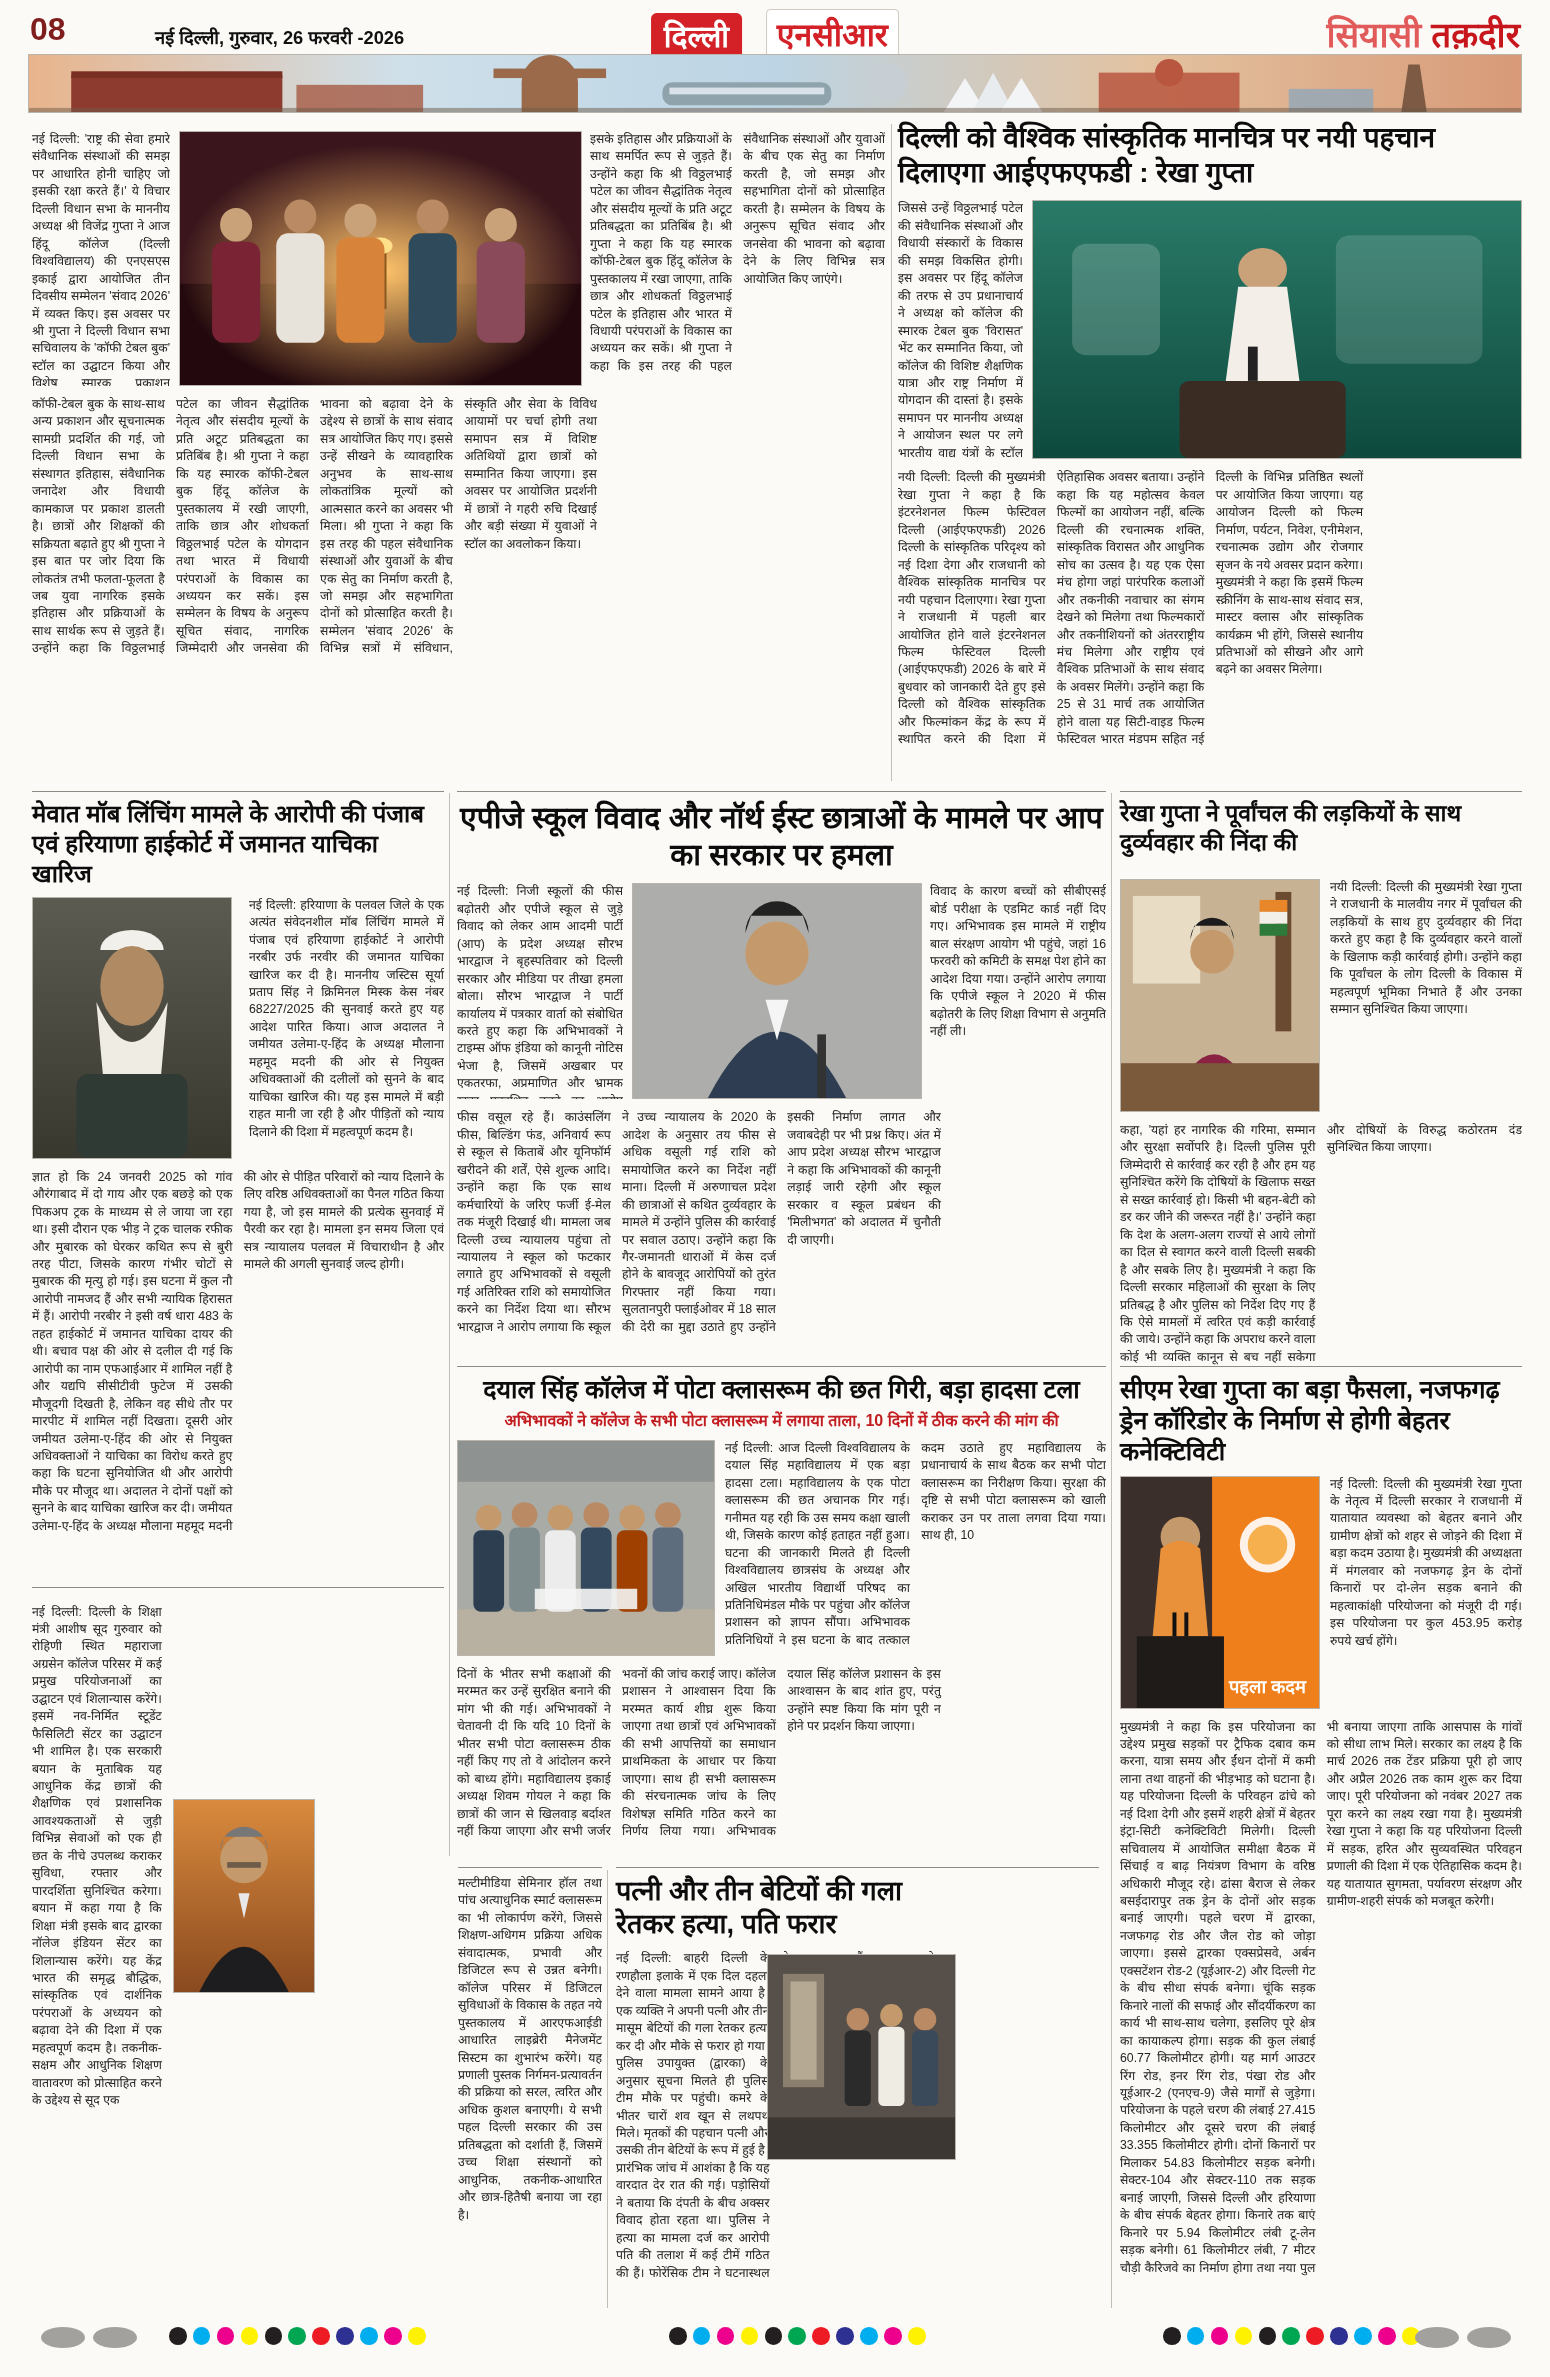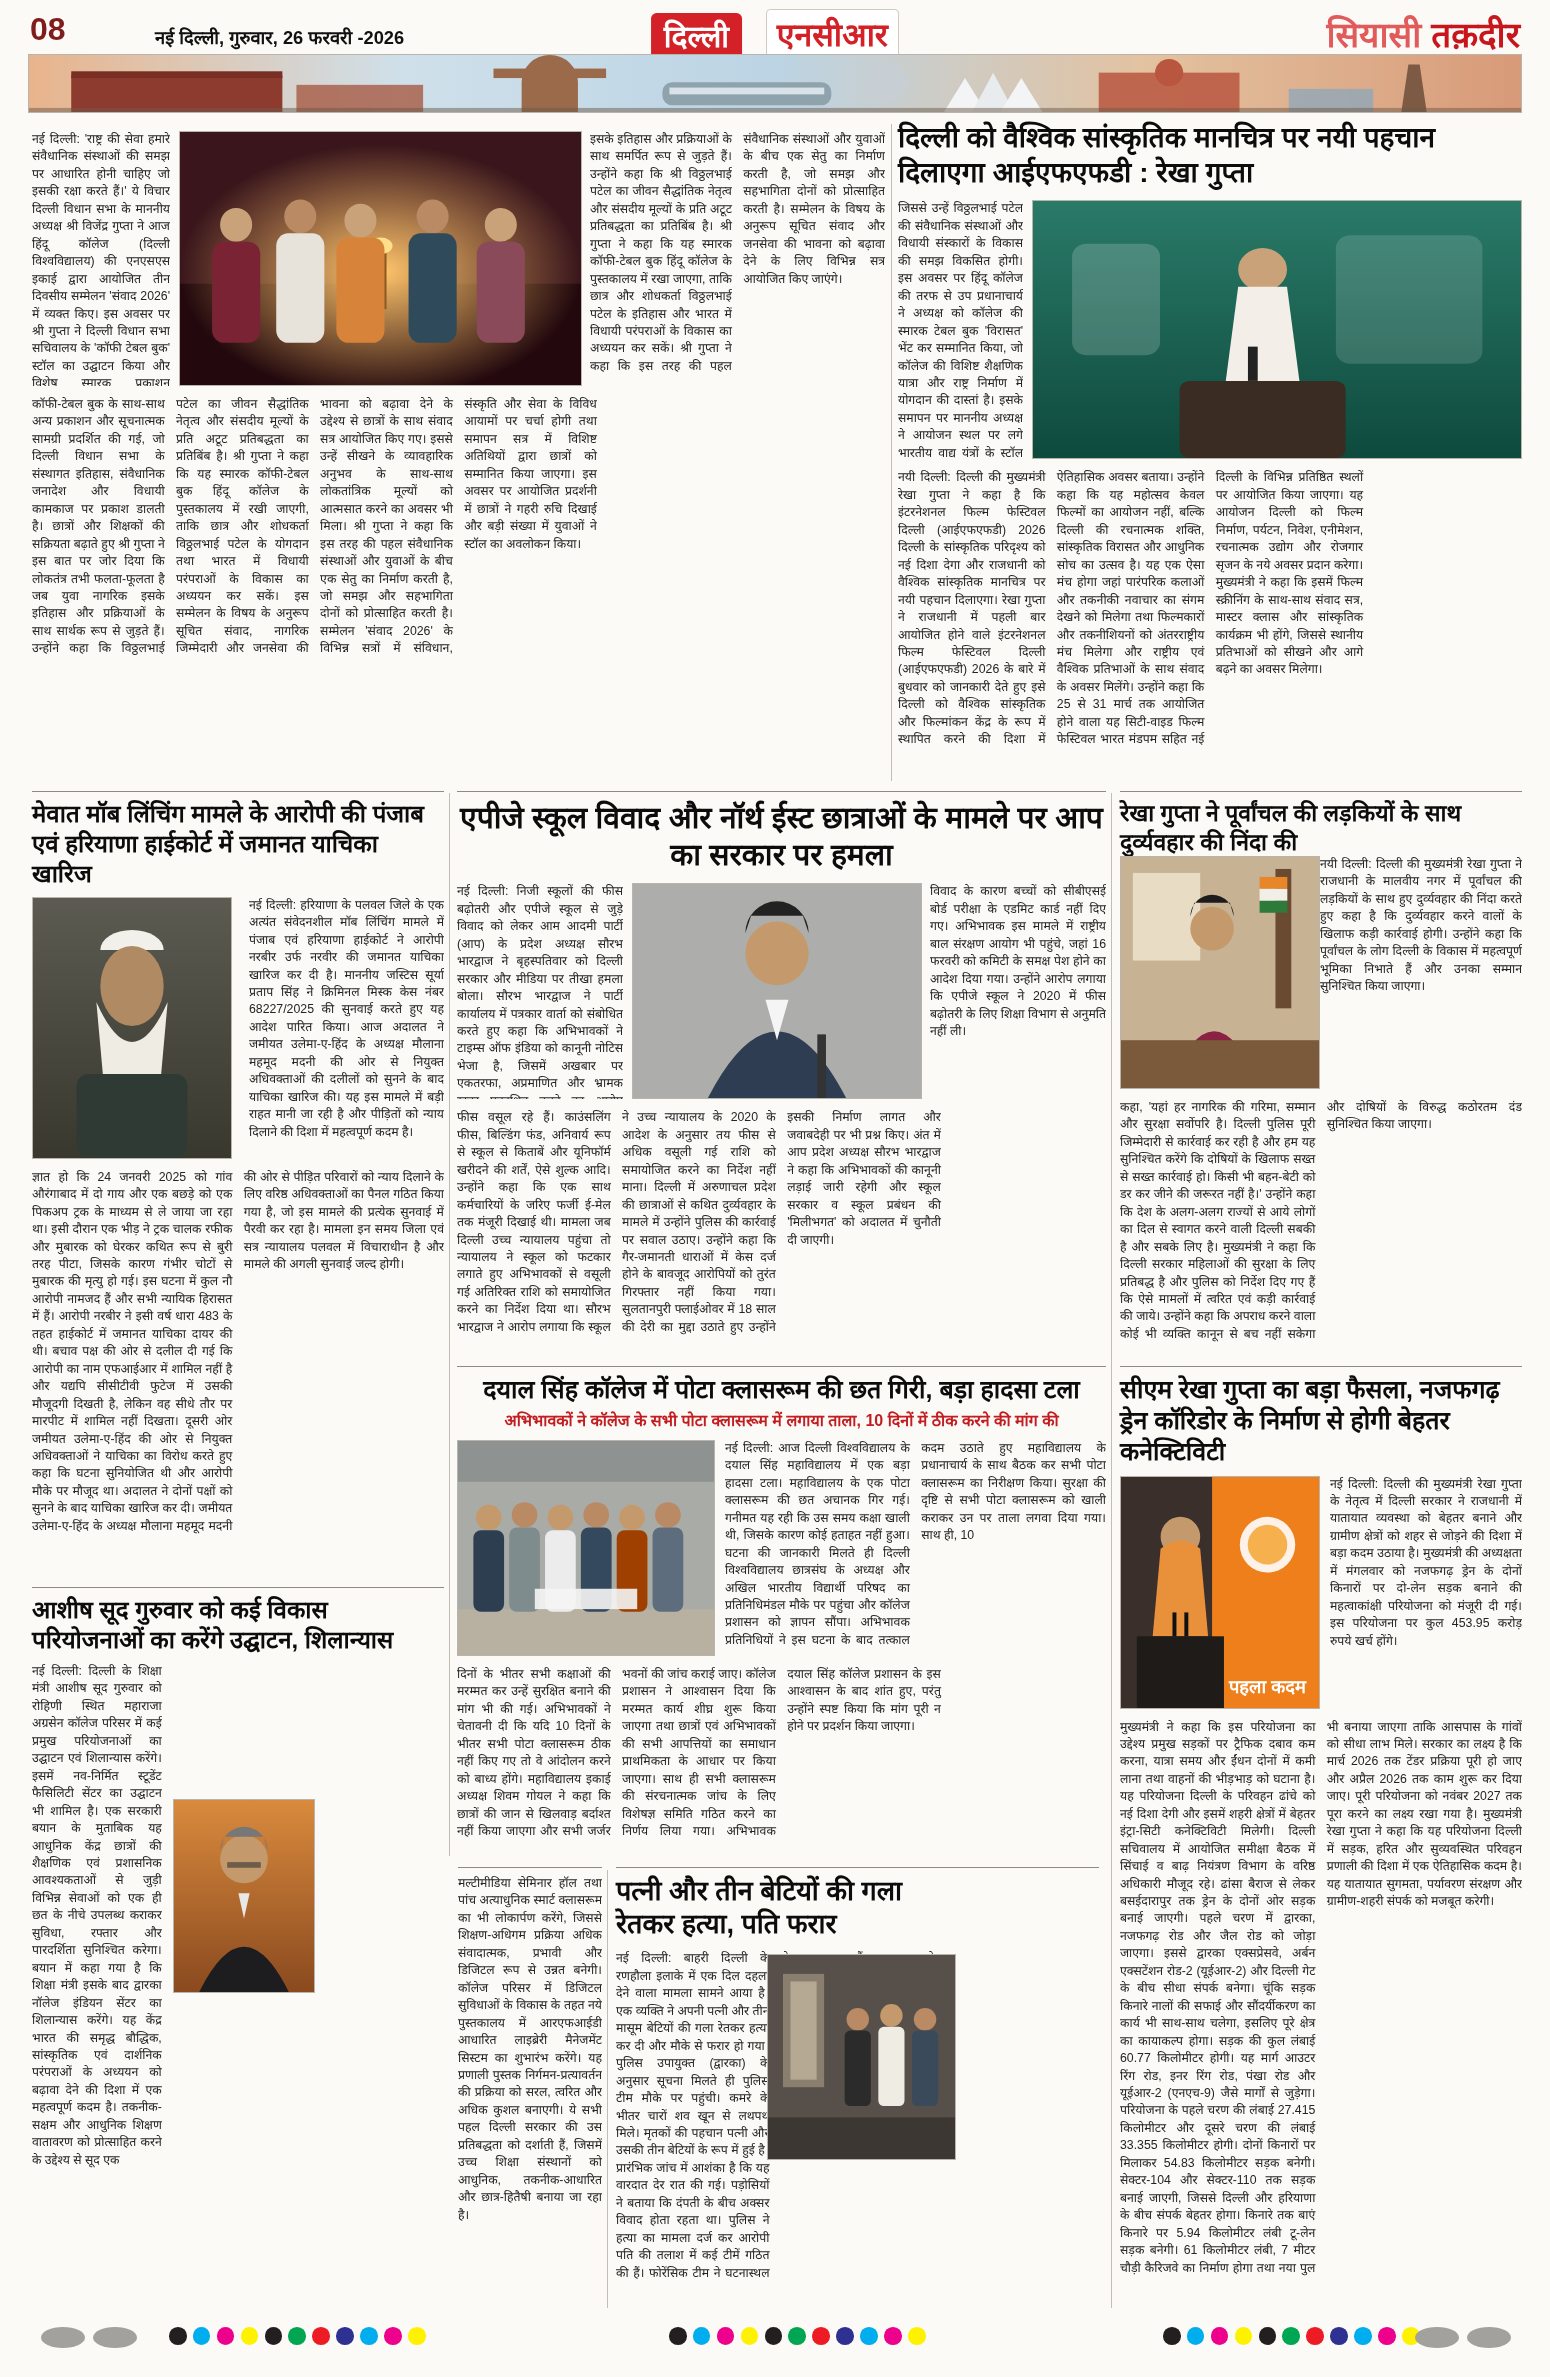--- a/index.html
+++ b/index.html
@@ -192,7 +192,7 @@
 
   <div class="block rule-top" style="left:1120px;top:791px;width:402px;height:564px">
     <div class="headline" style="font-size:23px">रेखा गुप्ता ने पूर्वांचल की लड़कियों के साथ दुर्व्यवहार की निंदा की</div>
-    <div style="display:flex;margin-top:0;height:233px">
+    <div style="display:flex;gap:10px;margin-top:23px;height:233px">
       <div class="photo" style="width:200px;height:233px">
         <svg viewBox="0 0 100 116" preserveAspectRatio="none">
           <rect width="100" height="116" fill="#cdb染" opacity="0"></rect>

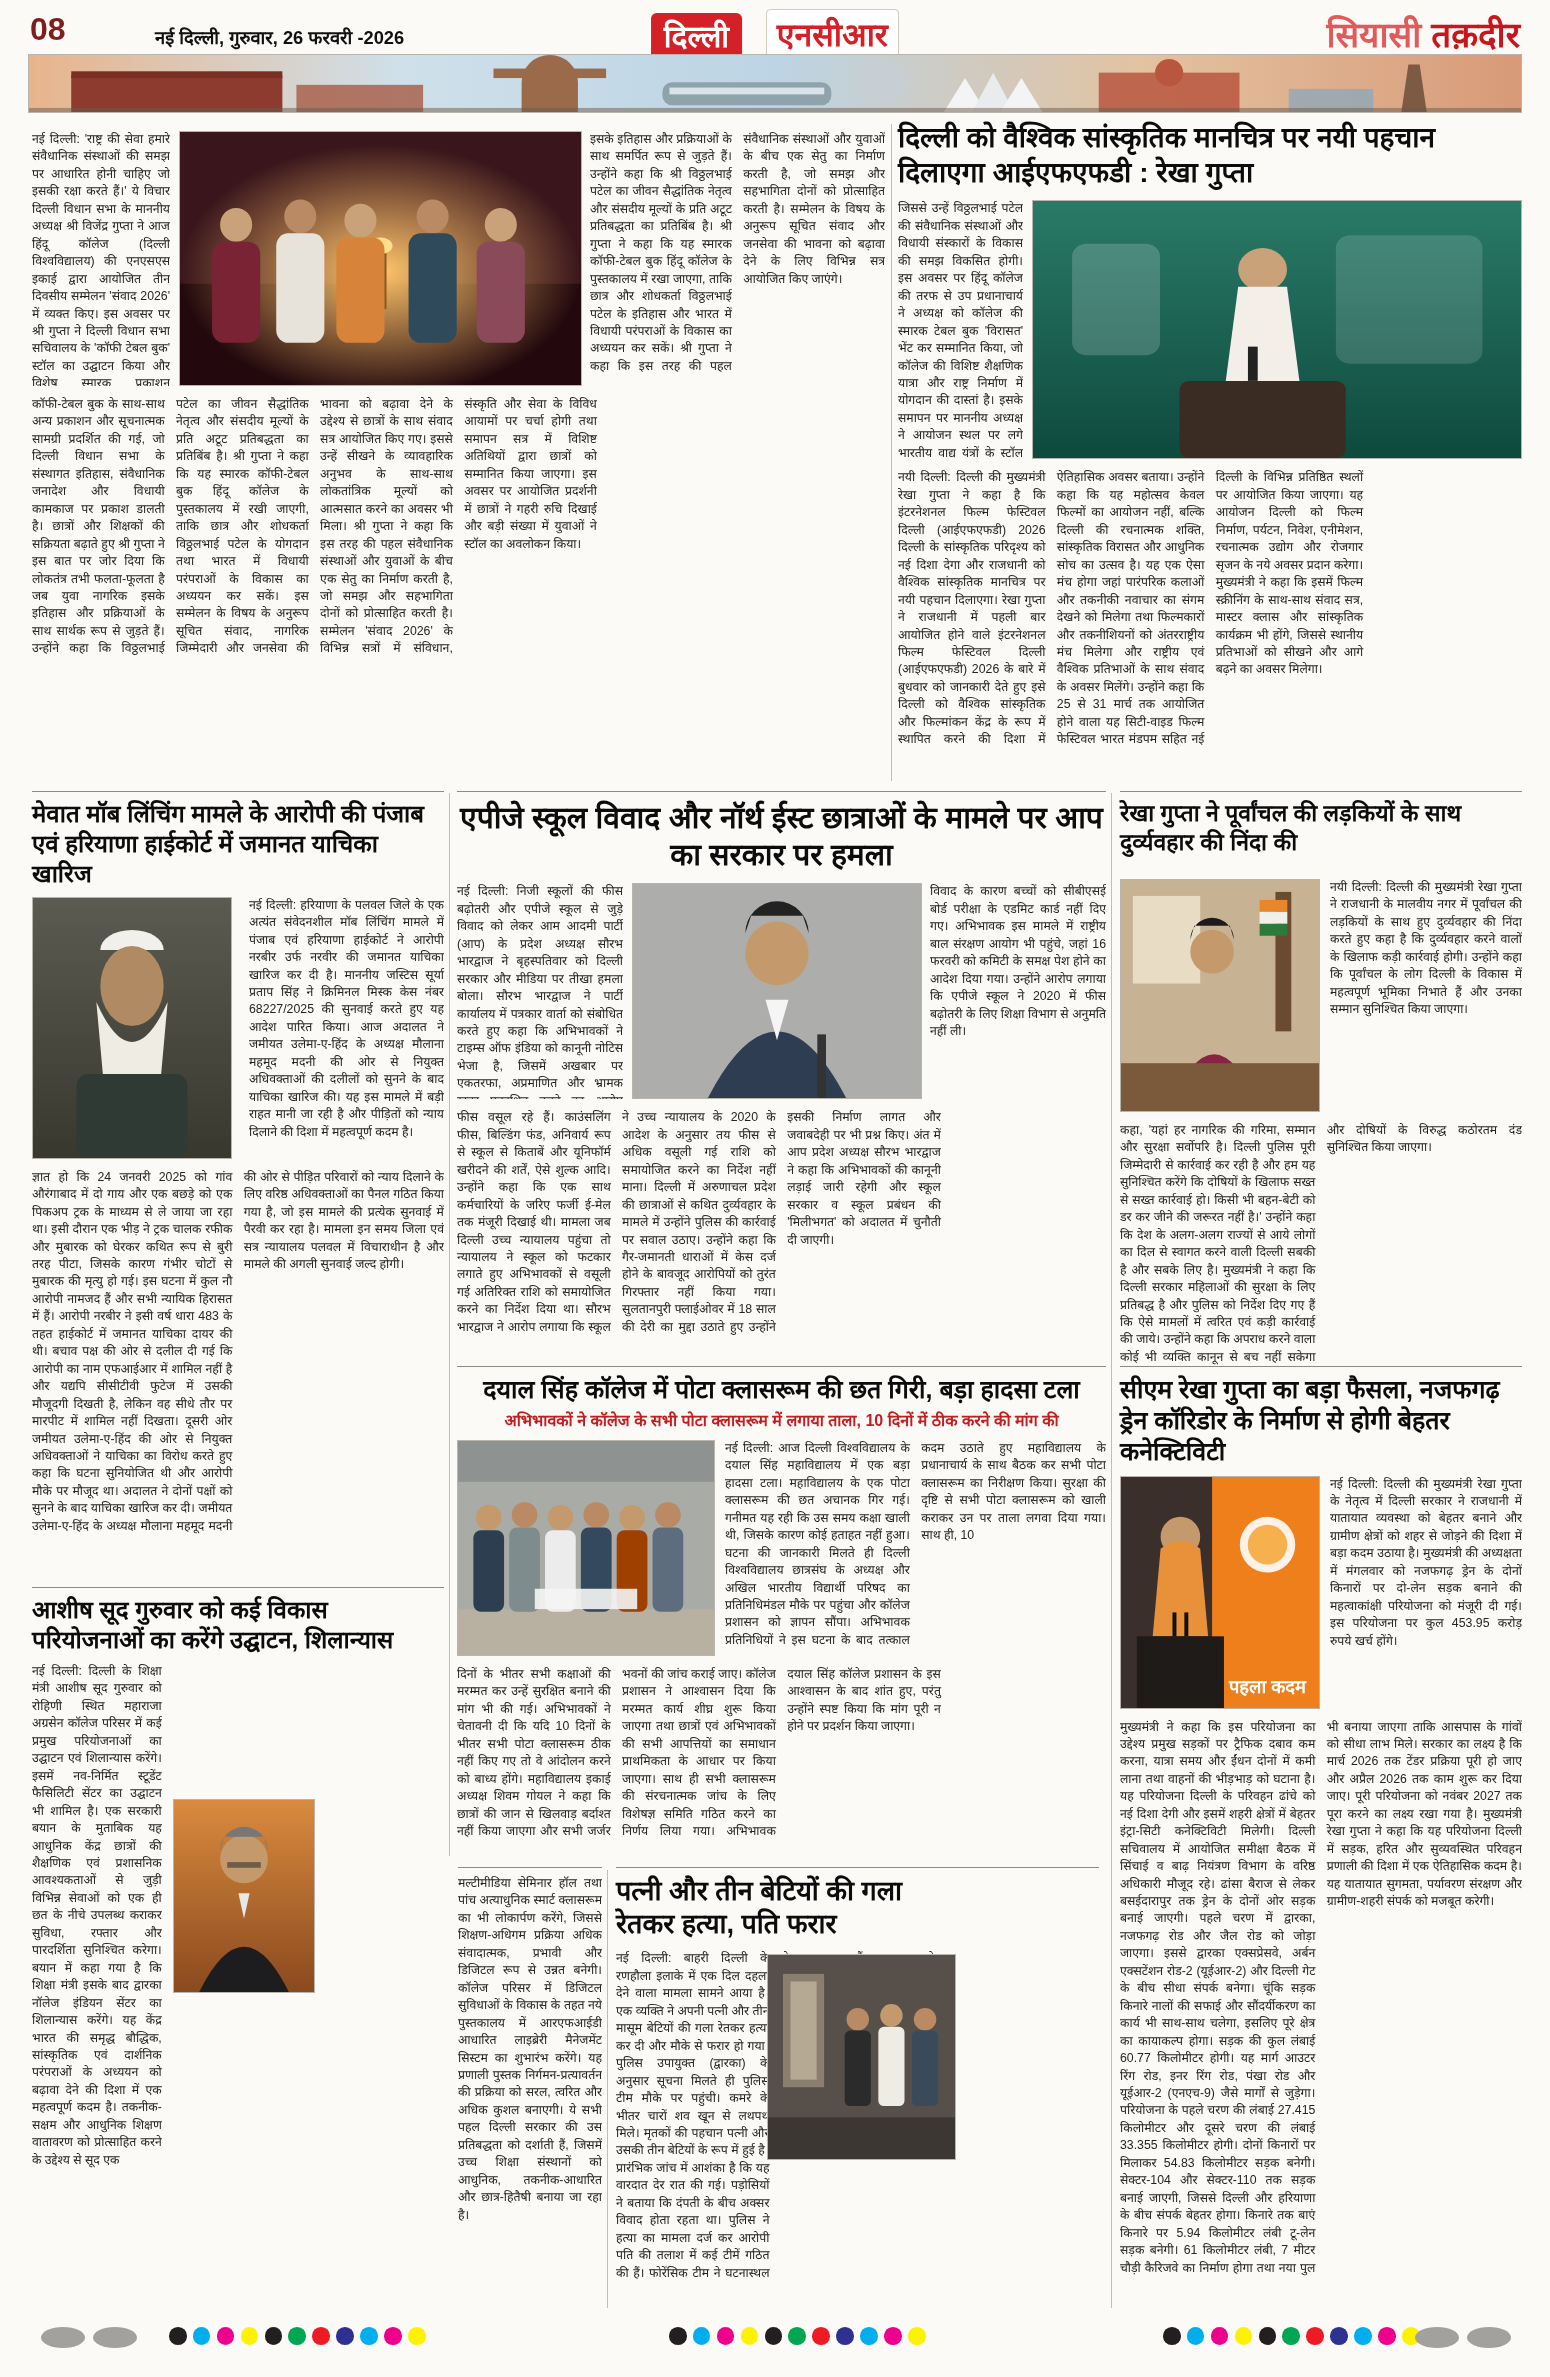--- a/index.html
+++ b/index.html
@@ -267,7 +267,6 @@
   </div>
 
   <div class="block rule-top" style="left:32px;top:1587px;width:412px;height:724px">
-    <div class="headline" style="font-size:24px">आशीष सूद गुरुवार को कई विकास परियोजनाओं का करेंगे उद्घाटन, शिलान्यास</div>
     <div class="body-text" style="margin-top:8.5px;column-count:3;height:627px">नई दिल्ली: दिल्ली के शिक्षा मंत्री आशीष सूद गुरुवार को रोहिणी स्थित महाराजा अग्रसेन कॉलेज परिसर में कई प्रमुख परियोजनाओं का उद्घाटन एवं शिलान्यास करेंगे। इसमें नव-निर्मित स्टूडेंट फैसिलिटी सेंटर का उद्घाटन भी शामिल है। एक सरकारी बयान के मुताबिक यह आधुनिक केंद्र छात्रों की शैक्षणिक एवं प्रशासनिक आवश्यकताओं से जुड़ी विभिन्न सेवाओं को एक ही छत के नीचे उपलब्ध कराकर सुविधा, रफ्तार और पारदर्शिता सुनिश्चित करेगा। बयान में कहा गया है कि शिक्षा मंत्री इसके बाद द्वारका नॉलेज इंडियन सेंटर का शिलान्यास करेंगे। यह केंद्र भारत की समृद्ध बौद्धिक, सांस्कृतिक एवं दार्शनिक परंपराओं के अध्ययन को बढ़ावा देने की दिशा में एक महत्वपूर्ण कदम है। तकनीक-सक्षम और आधुनिक शिक्षण वातावरण को प्रोत्साहित करने के उद्देश्य से सूद एक</div>
     <div class="photo" style="position:absolute;left:141px;top:211px;width:142px;height:194px">
       <svg viewBox="0 0 100 136" preserveAspectRatio="none">

